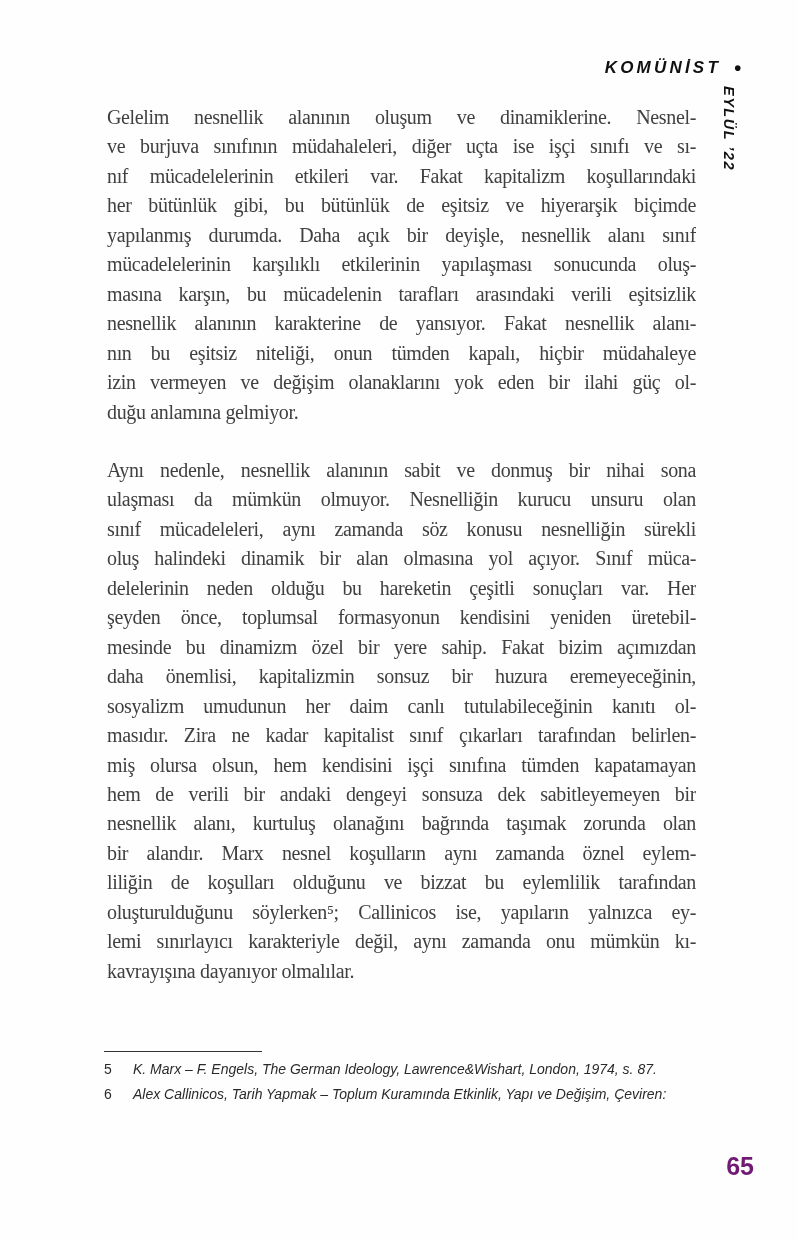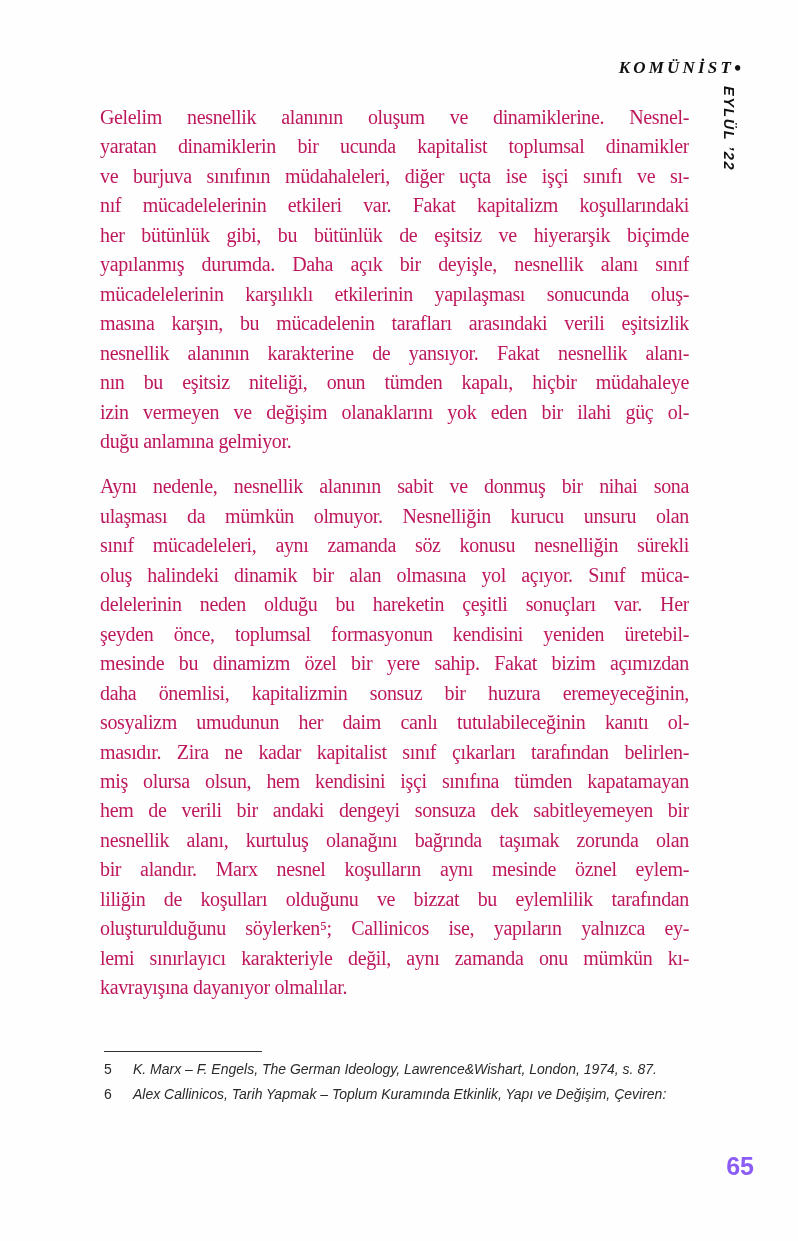--- a/index.html
+++ b/index.html
@@ -21,7 +21,8 @@
     right: 57px;
     display: flex;
     align-items: center;
-    font-family: Liberation Serif, serif;
+    gap: 13px;
+    font-family: Liberation Sans, sans-serif;
     font-weight: bold;
     font-style: italic;
     font-size: 17px;

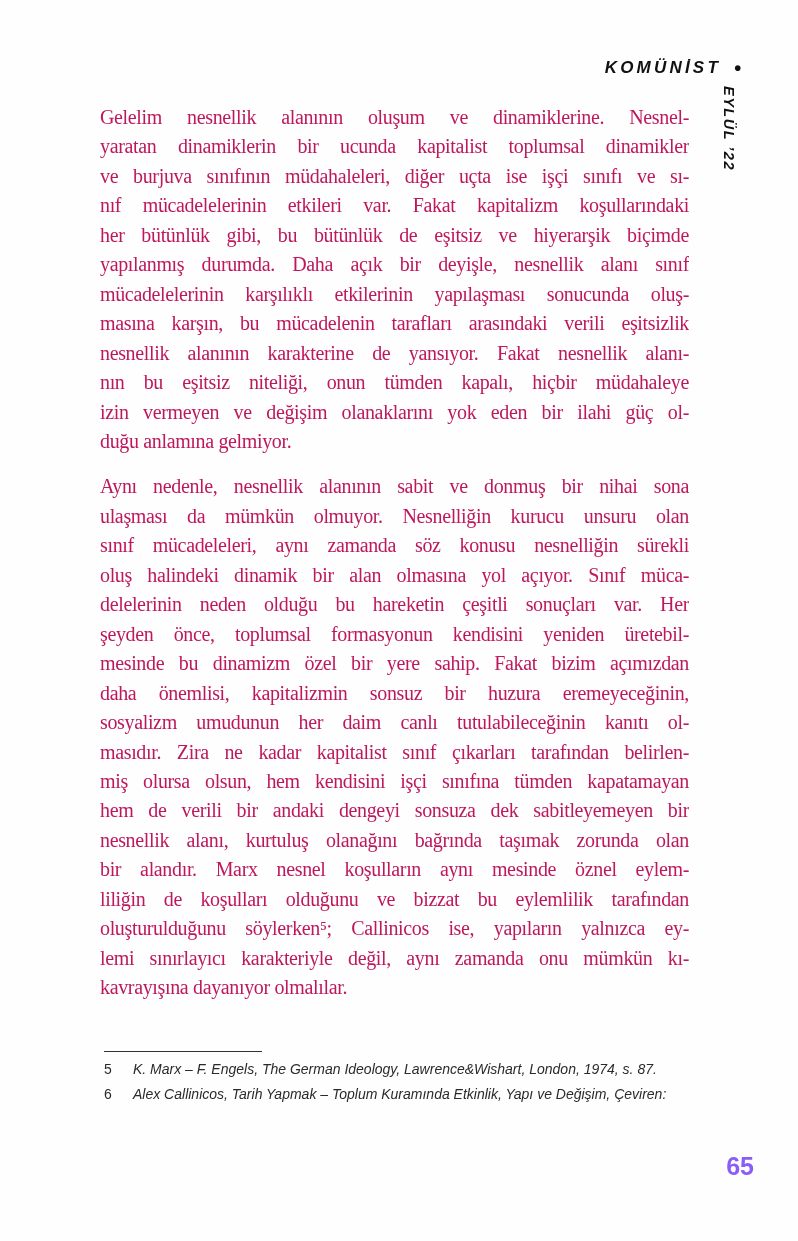--- a/index.html
+++ b/index.html
@@ -54,13 +54,13 @@
   
   .body-text {
     position: absolute;
-    left: 100px;
+    left: 107px;
     top: 103px;
     width: 589px;
     font-size: 20px;
     line-height: 29.45px;
     letter-spacing: -0.35px;
-    color: #be185d;
+    color: #404040;
   }
   .paragraph + .paragraph { margin-top: 16px; }
   .line {

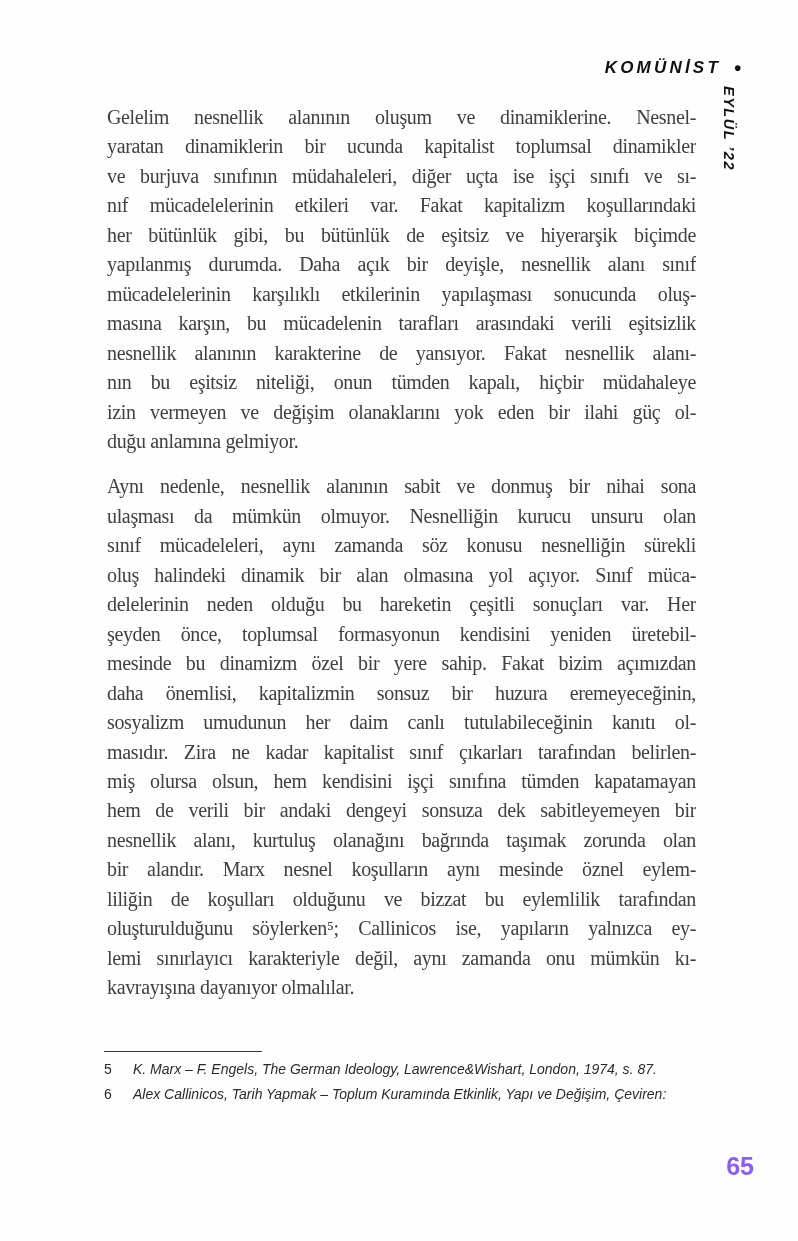--- a/index.html
+++ b/index.html
@@ -119,7 +119,6 @@
   <div class="body-text" id="article-body">
       <div class="paragraph">
         <div class="line">Gelelim nesnellik alanının oluşum ve dinamiklerine. Nesnel-</div>
-        <div class="line">yaratan dinamiklerin bir ucunda kapitalist toplumsal dinamikler</div>
         <div class="line">ve burjuva sınıfının müdahaleleri, diğer uçta ise işçi sınıfı ve sı-</div>
         <div class="line">nıf mücadelelerinin etkileri var. Fakat kapitalizm koşullarındaki</div>
         <div class="line">her bütünlük gibi, bu bütünlük de eşitsiz ve hiyerarşik biçimde</div>

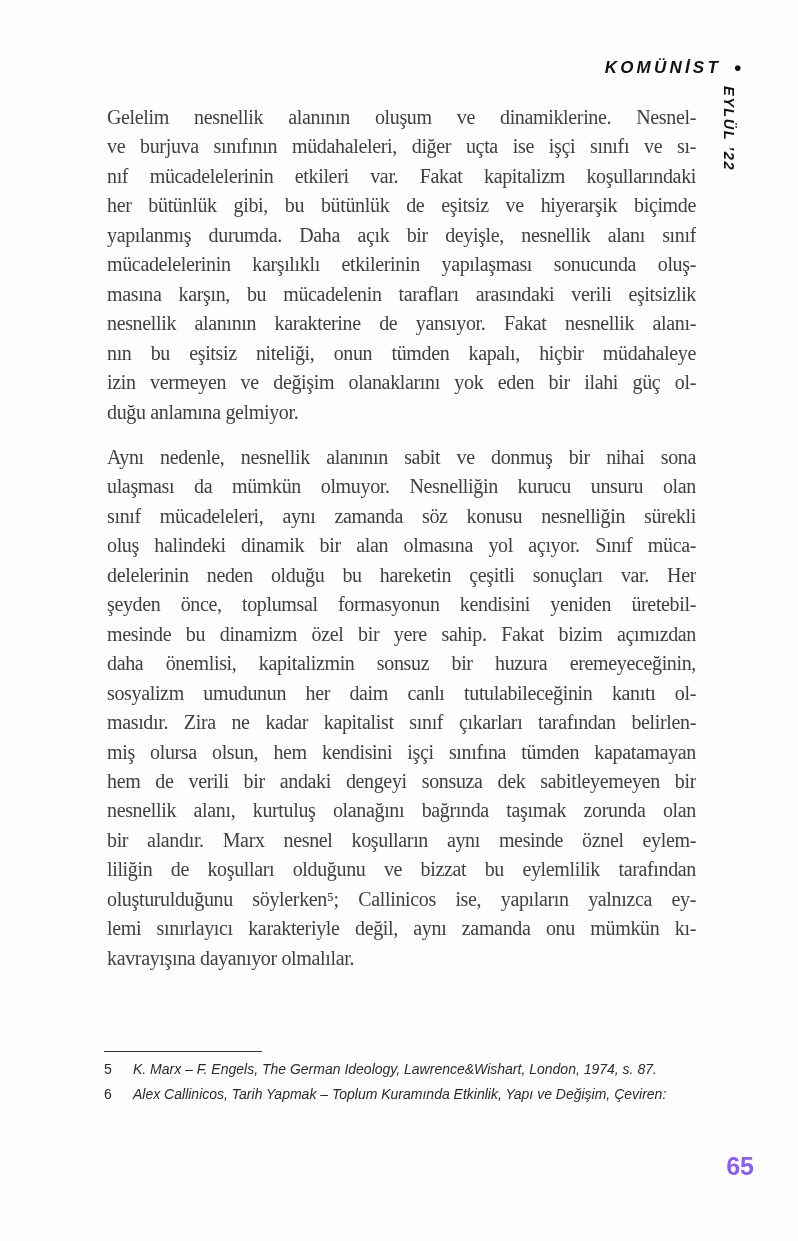--- a/index.html
+++ b/index.html
@@ -62,7 +62,7 @@
     letter-spacing: -0.35px;
     color: #404040;
   }
-  .paragraph + .paragraph { margin-top: 16px; }
+  .paragraph + .paragraph { margin-top: 29px; }
   .line {
     text-align: justify;
     text-align-last: justify;

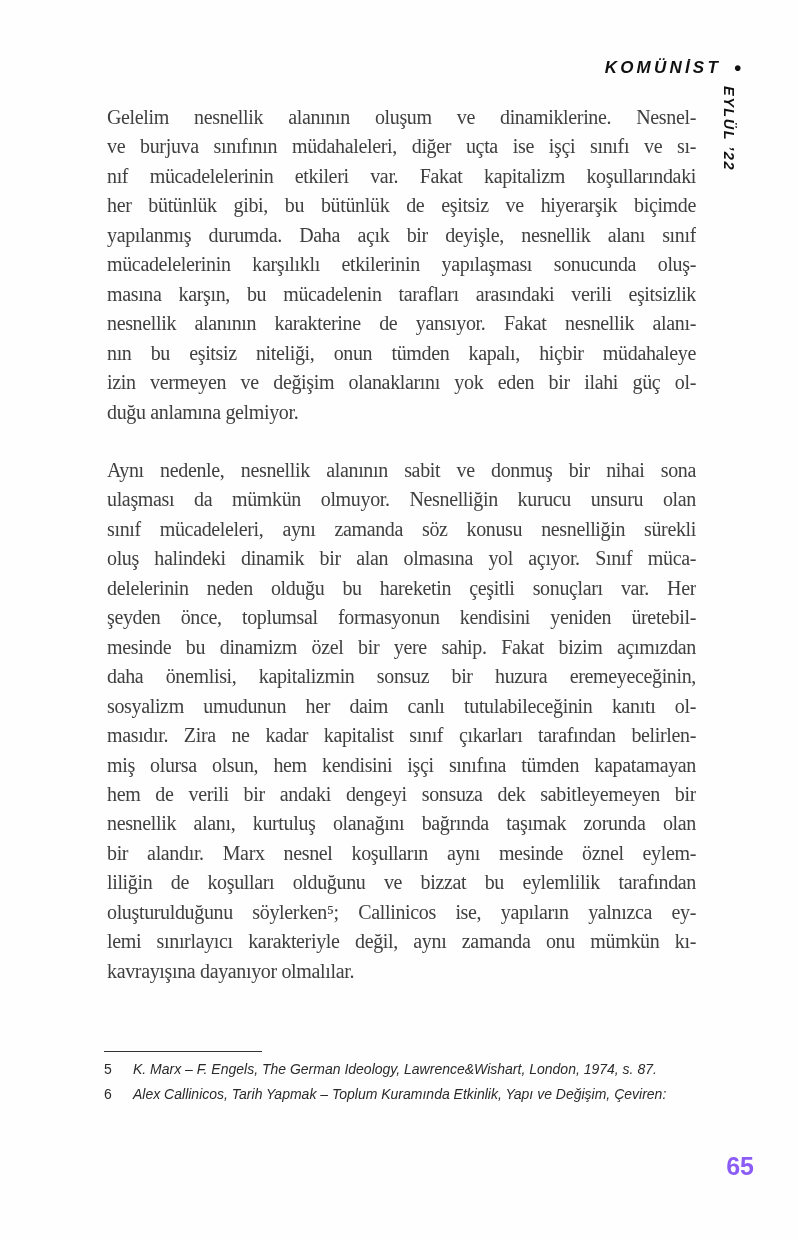--- a/index.html
+++ b/index.html
@@ -144,7 +144,7 @@
         <div class="line">miş olursa olsun, hem kendisini işçi sınıfına tümden kapatamayan</div>
         <div class="line">hem de verili bir andaki dengeyi sonsuza dek sabitleyemeyen bir</div>
         <div class="line">nesnellik alanı, kurtuluş olanağını bağrında taşımak zorunda olan</div>
-        <div class="line">bir alandır. Marx nesnel koşulların aynı mesinde öznel eylem-</div>
+        <div class="line">bir alandır. Marx nesnel koşulların aynı zamanda öznel eylem-</div>
         <div class="line">liliğin de koşulları olduğunu ve bizzat bu eylemlilik tarafından</div>
         <div class="line">oluşturulduğunu söylerken⁵; Callinicos ise, yapıların yalnızca ey-</div>
         <div class="line">lemi sınırlayıcı karakteriyle değil, aynı zamanda onu mümkün kı-</div>

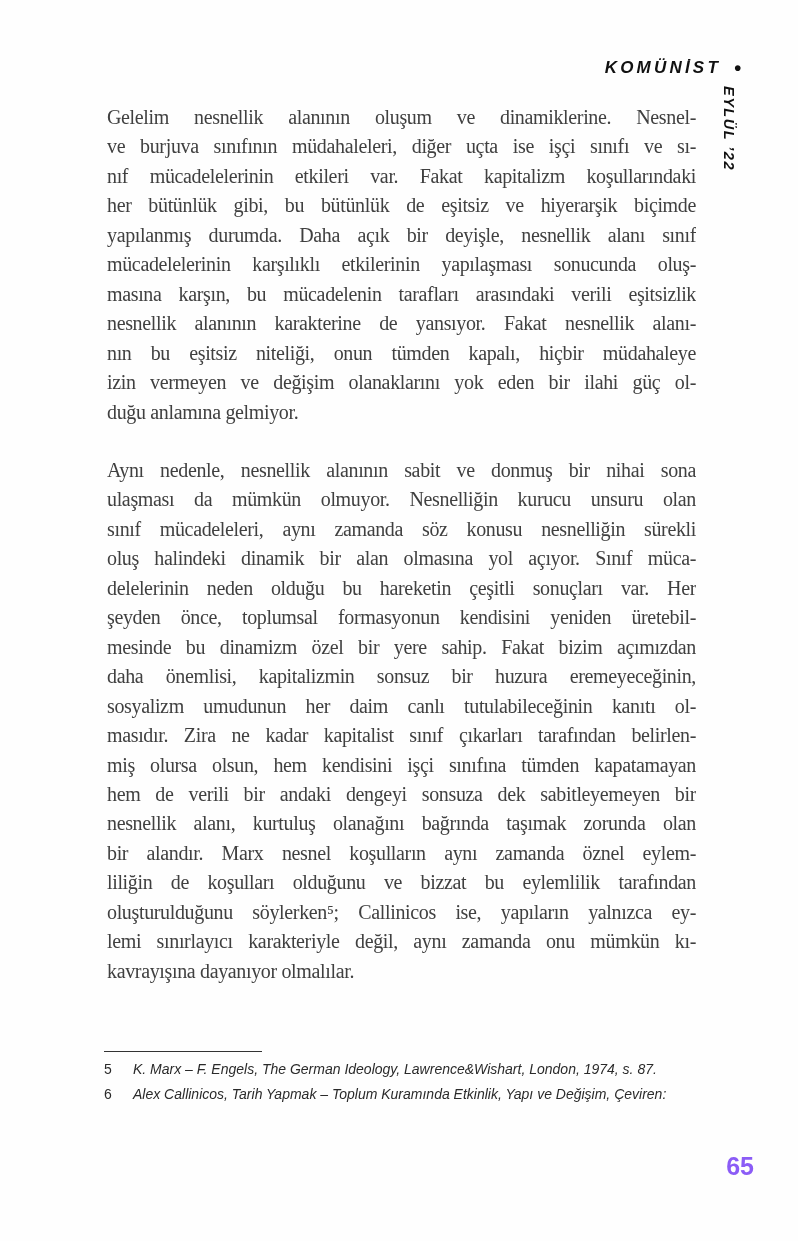--- a/index.html
+++ b/index.html
@@ -101,7 +101,7 @@
     font-family: "Liberation Sans", sans-serif;
     font-weight: bold;
     font-size: 25px;
-    color: #8b5cf6;
+    color: #701a75;
   }
 </style>
 </head>

